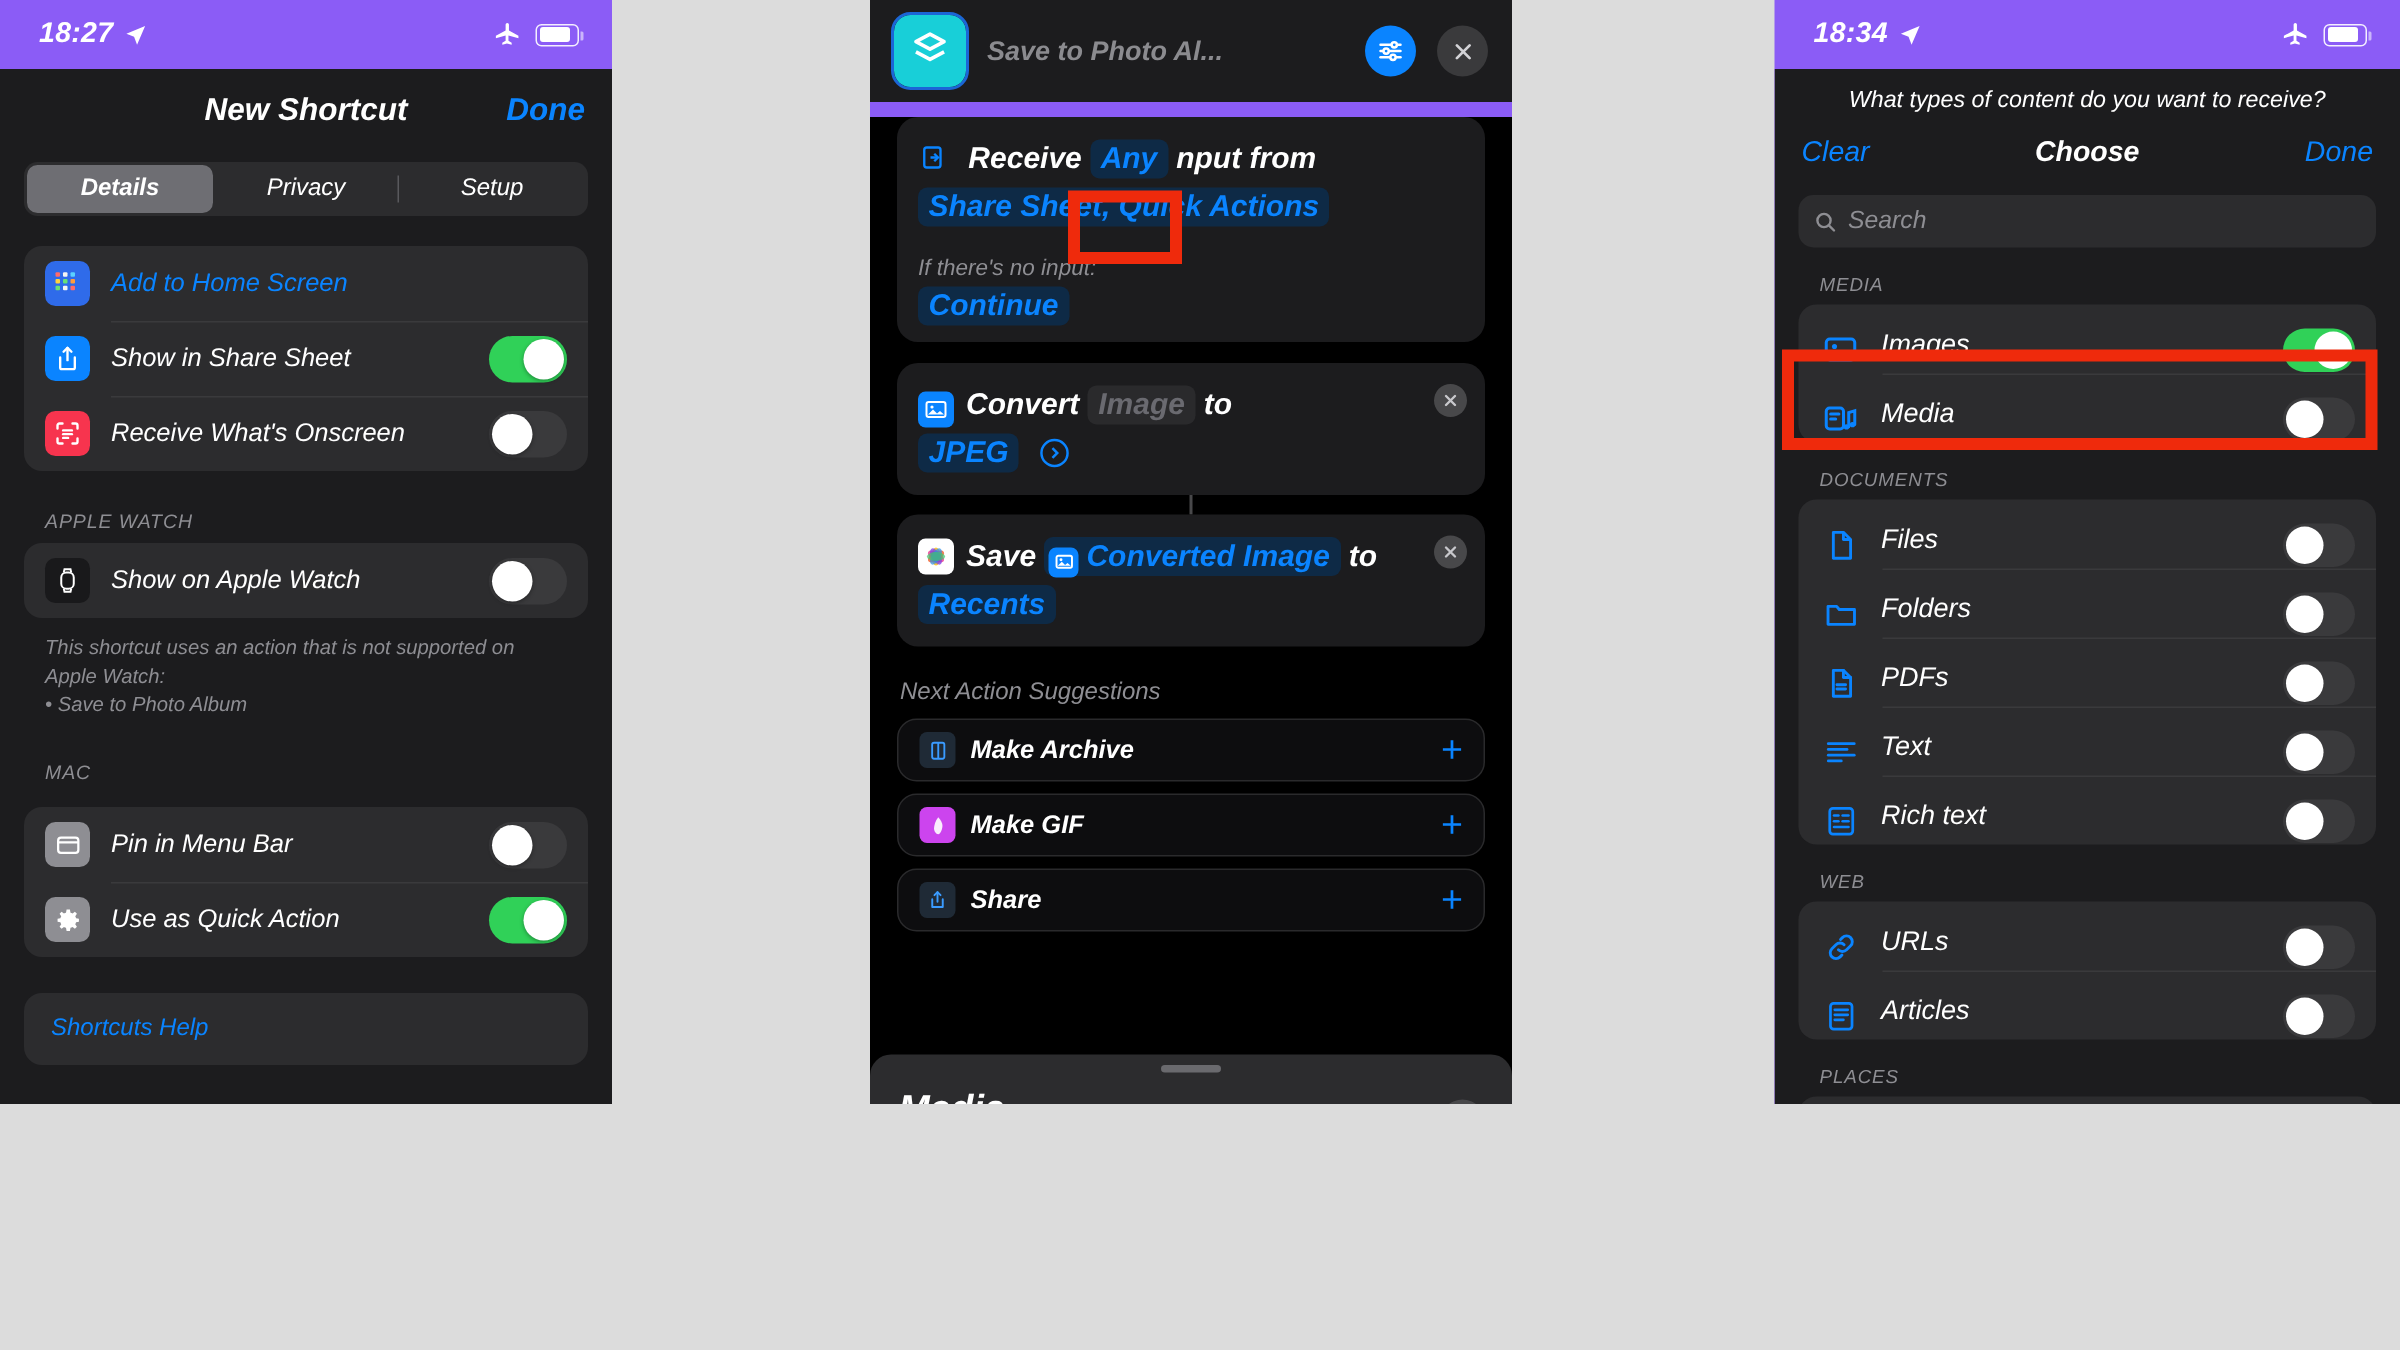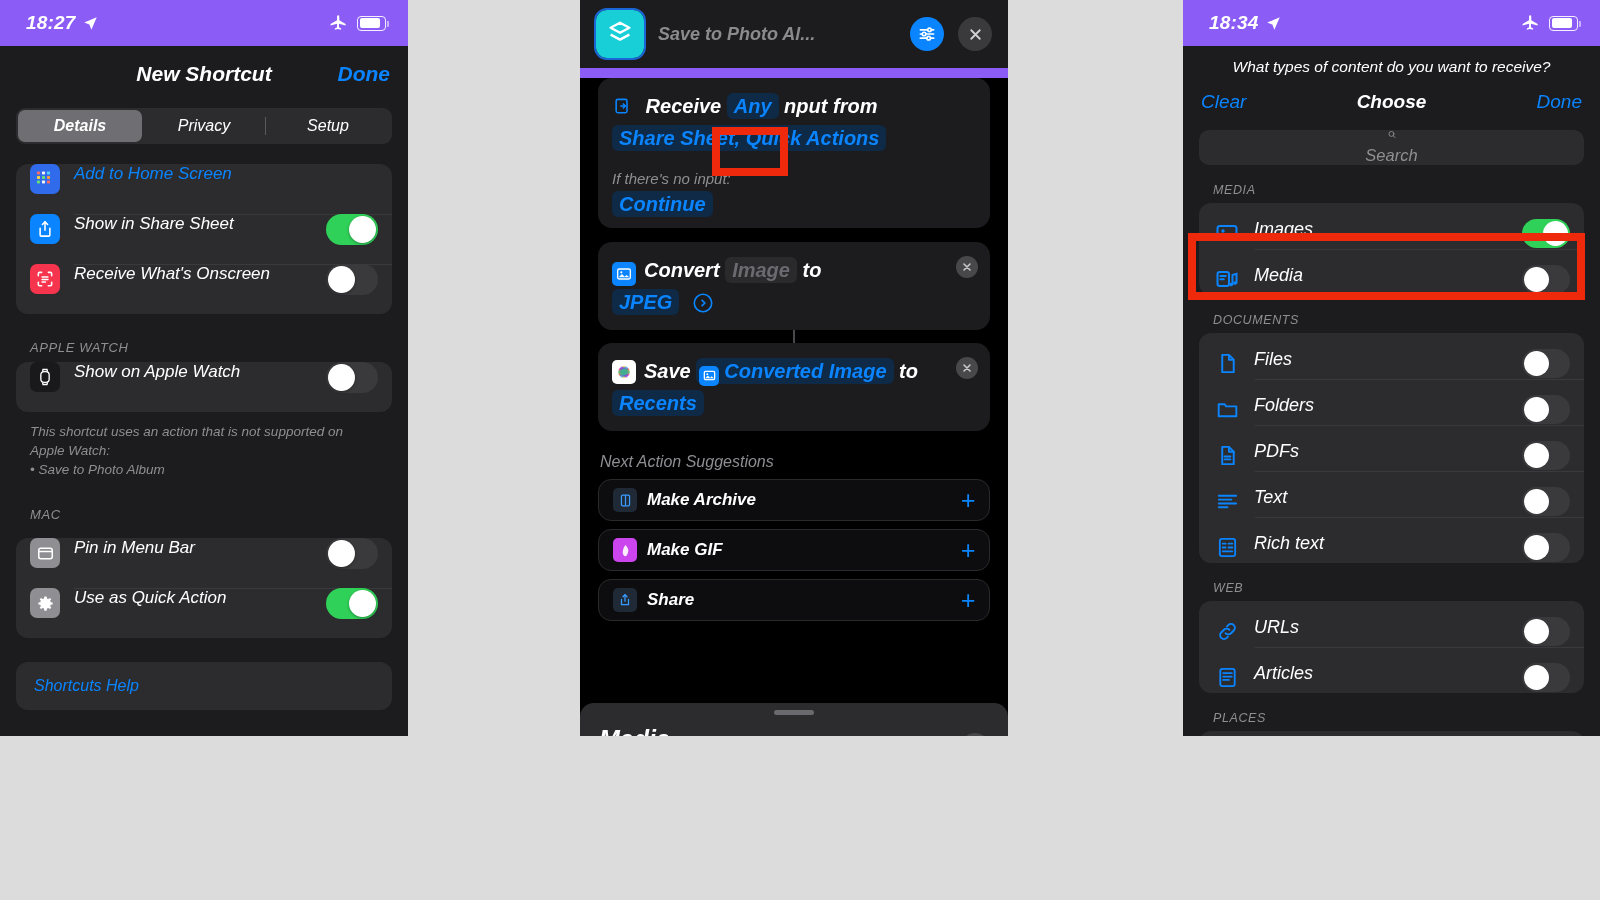--- a/index.html
+++ b/index.html
@@ -120,7 +120,7 @@
   .p3-nav .side { color:#0a84ff; font-size:19px; }
   .p3-nav .mid { color:#fff; font-size:19px; font-weight:700; }
   .search { margin:6px 16px 0; height:35px; background:#2c2c2e; border-radius:10px;
-            display:flex; align-items:center; padding:0 10px; gap:7px;flex-direction:column; }
+            display:flex; align-items:center; padding:0 10px; gap:7px; }
   .search span { color:#8e8e93; font-size:16.5px; }
   .p3-sechead { color:#8e8e93; font-size:12.5px; letter-spacing:.6px; margin:18px 0 6px 30px; }
   .p3-group { margin:0 16px; background:#2c2c2e; border-radius:12px; overflow:hidden; }

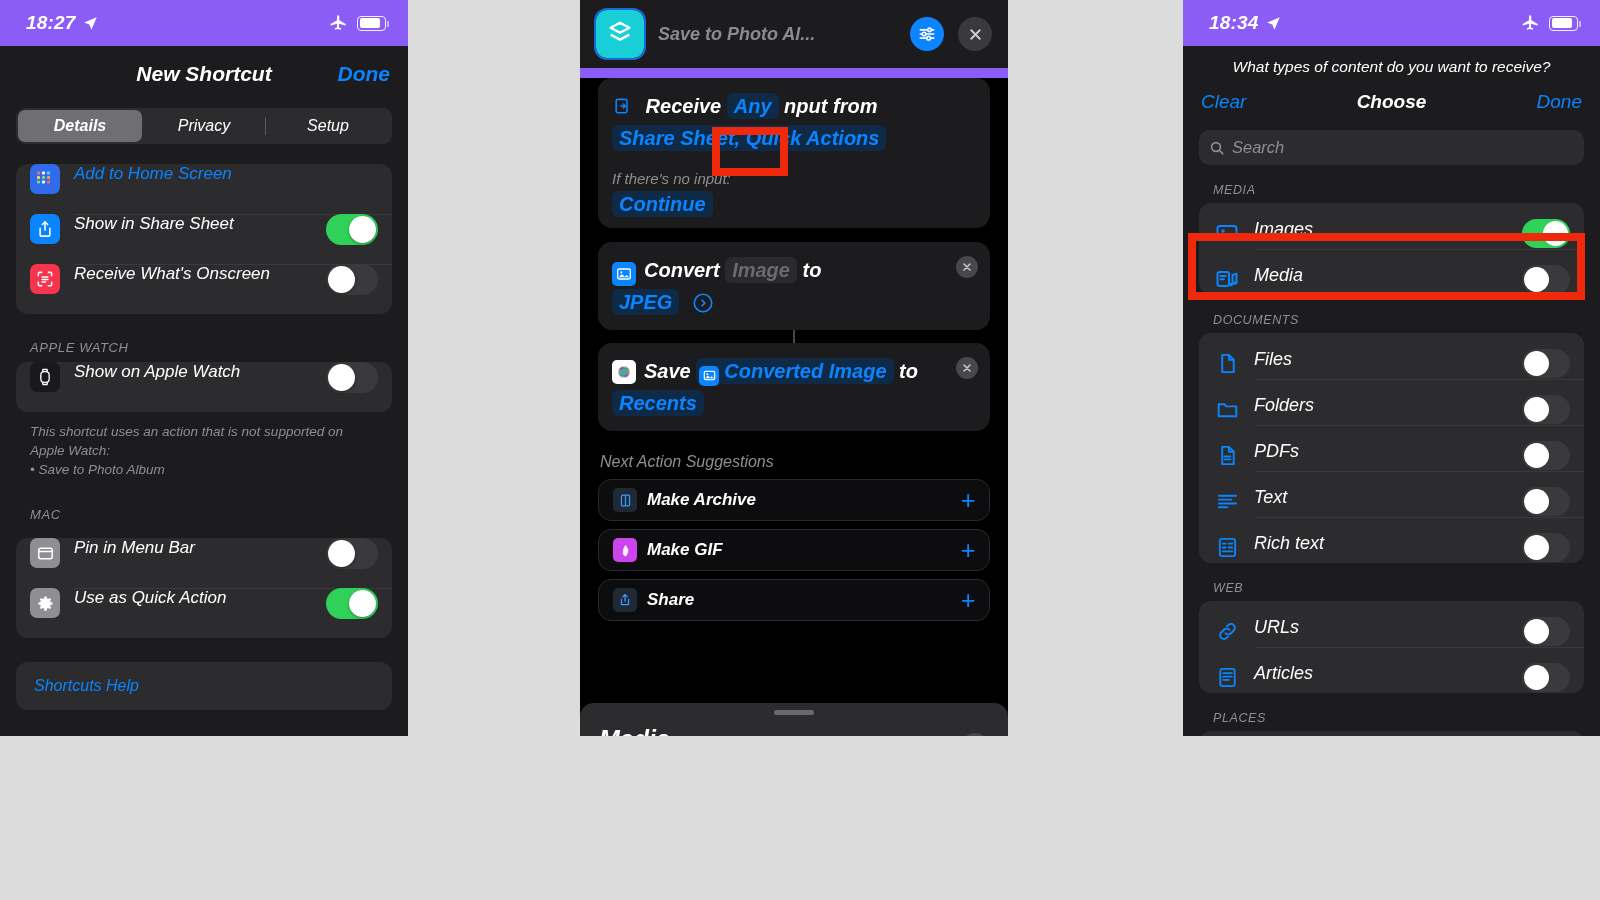--- a/index.html
+++ b/index.html
@@ -52,7 +52,7 @@
   .seg-div { position:absolute; width:1px; height:18px; background:#59595d; right:0; top:7px; }
 
   .group { margin:20px 16px 0; background:#2c2c2e; border-radius:12px; overflow:hidden; }
-  .row { display:flex; height:50px; padding:0 14px; position:relative; }
+  .row { display:flex; align-items:center; height:50px; padding:0 14px; position:relative; }
   .row + .row::before {
     content:""; position:absolute; left:58px; right:0; top:0; height:1px; background:#3a3a3c;
   }

